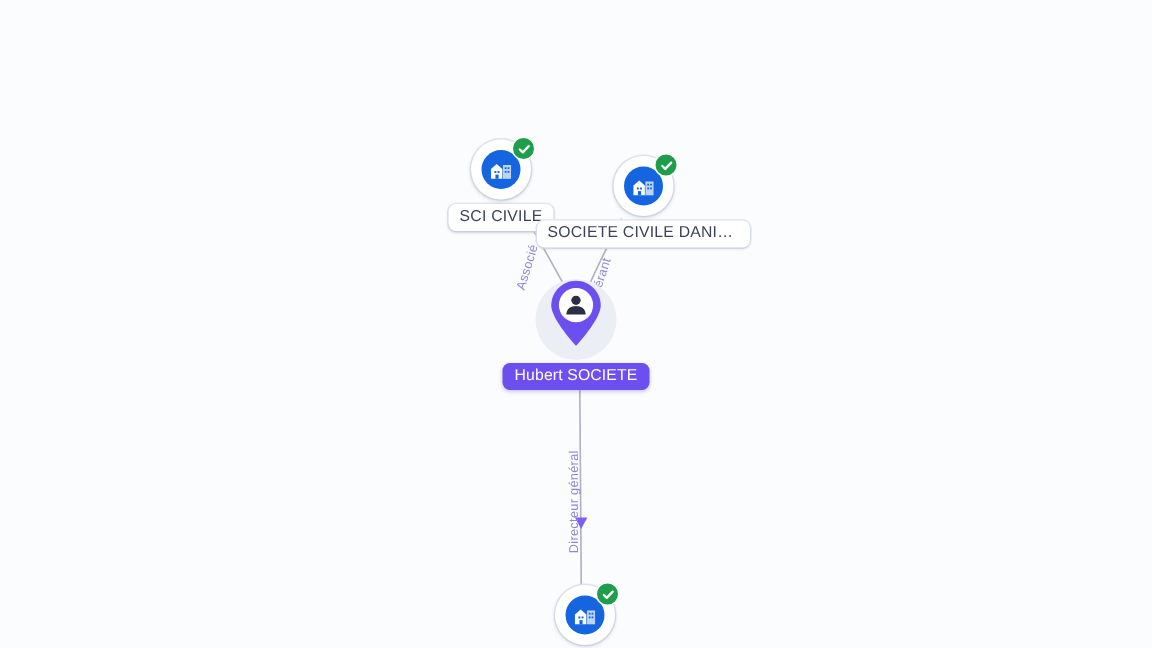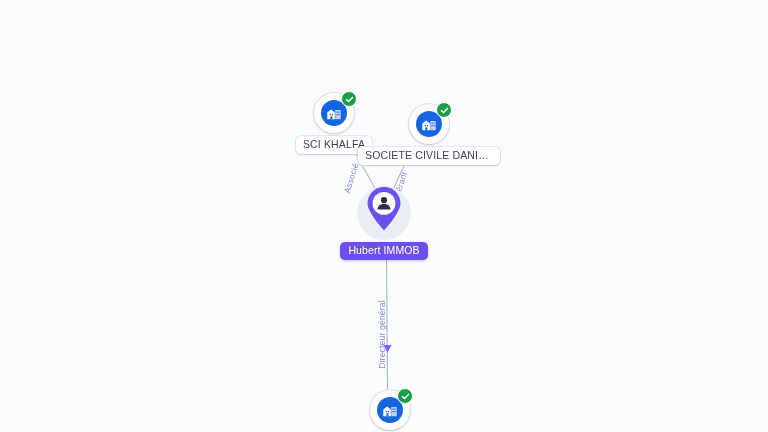--- a/index.html
+++ b/index.html
@@ -205,7 +205,7 @@
         </svg>
       </span>
     </div>
-    <div class="caption">SCI KHALFA</div>
+    <div class="caption">SCI CIVILE</div>
   </div>
 
   <div class="node" style="left:365px; top:104px; width:128px;">

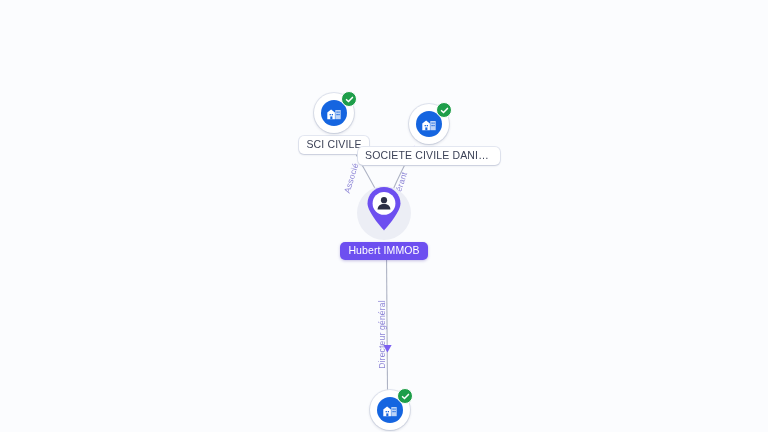--- a/index.html
+++ b/index.html
@@ -245,7 +245,7 @@
         </svg>
       </div>
     </div>
-    <div class="person-caption">Hubert IMMOB</div>
+    <div class="person-caption">Hubert SOCIETE</div>
   </div>
 
   <div class="node" style="left:329px; top:390px; width:122px;">

